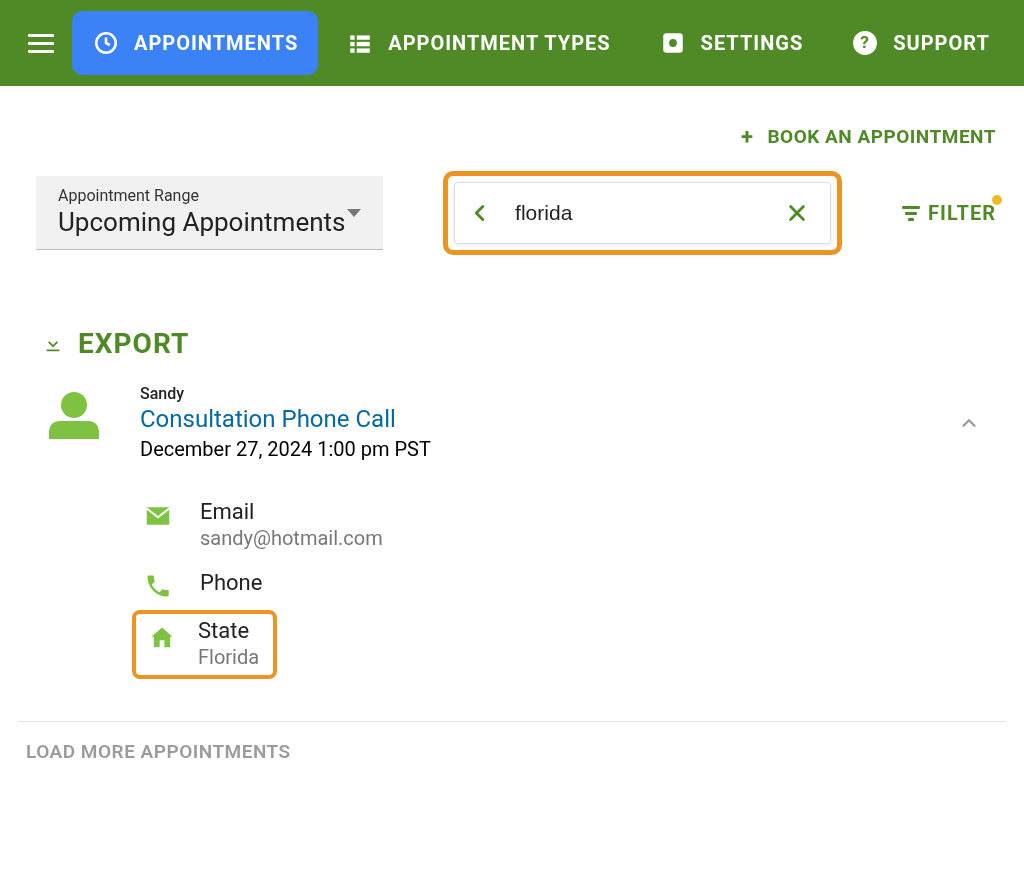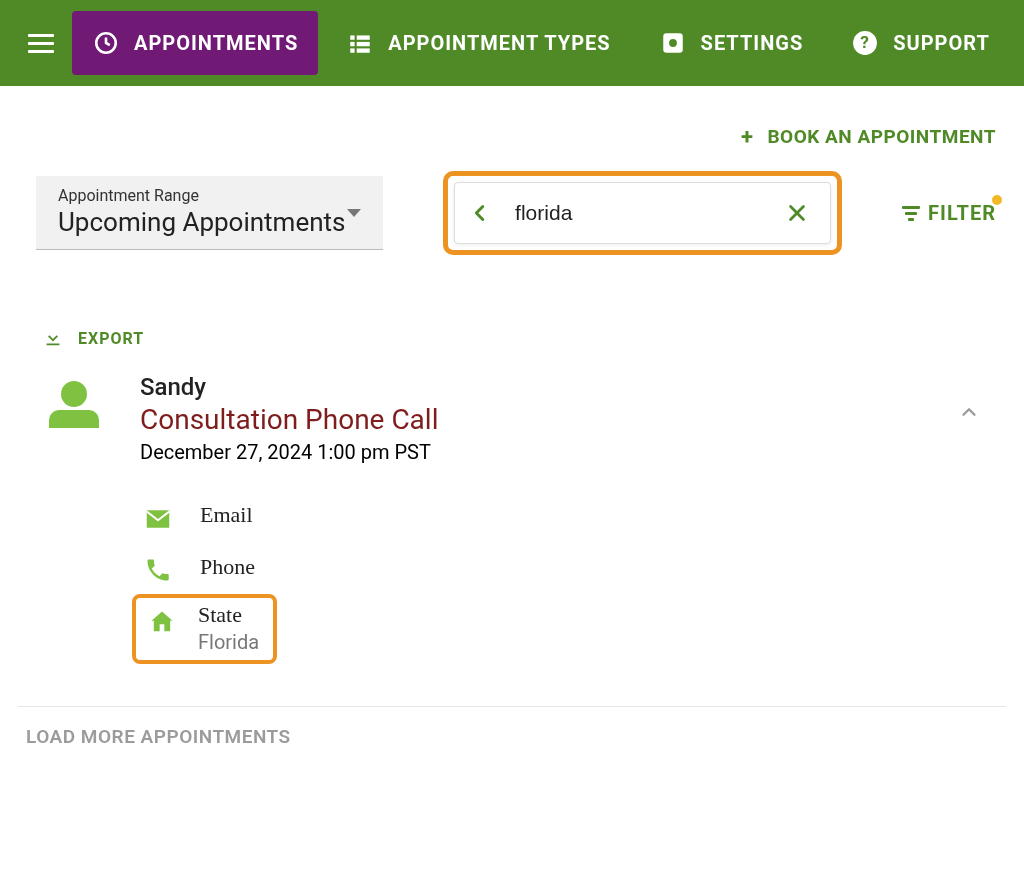--- a/index.html
+++ b/index.html
@@ -30,7 +30,7 @@
     cursor:pointer;
     border-radius:4px;
   }
-  .nav-item.active { background:#701a75; }
+  .nav-item.active { background:#3b82f6;border-radius:10px; }
   .nav-icon { width:28px; height:28px; display:inline-flex; align-items:center; justify-content:center; }
 
   .content { padding: 24px 28px 0 28px; }

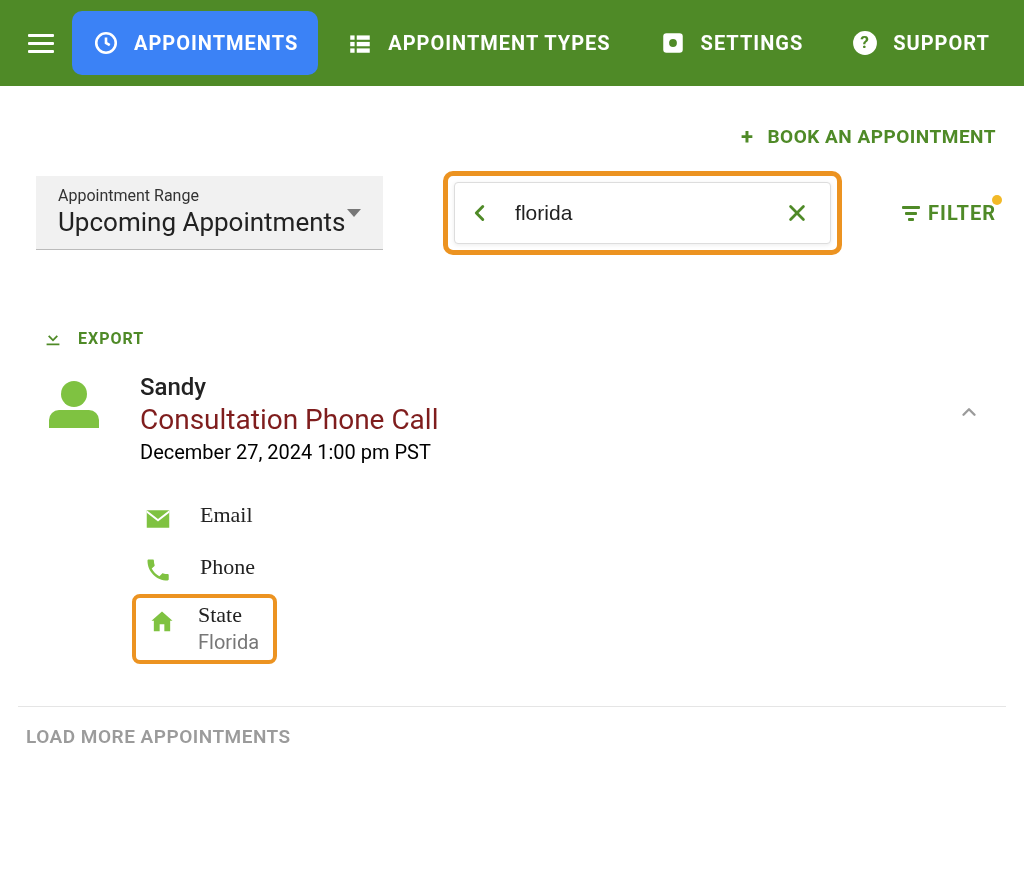--- a/index.html
+++ b/index.html
@@ -88,7 +88,7 @@
   .filter-lines span:nth-child(3){width:6px;}
   .filter-dot { position:absolute; top:-6px; right:-6px; width:10px; height:10px; background:#f2b927; border-radius:50%; }
 
-  .export-btn { display:flex; align-items:center; gap:14px; color:#4f8a27; font-weight:700; font-size:16px; letter-spacing:1px; cursor:pointer; margin:72px 0 24px 14px; }
+  .export-btn { display:flex; align-items:center; gap:14px; color:#4f8a27; font-weight:700; font-size:28px; letter-spacing:1px; cursor:pointer; margin:72px 0 24px 14px; }
 
   .card { display:flex; padding-left:14px; }
   .avatar { width:64px; display:flex; flex-direction:column; align-items:center; margin-top:8px; }

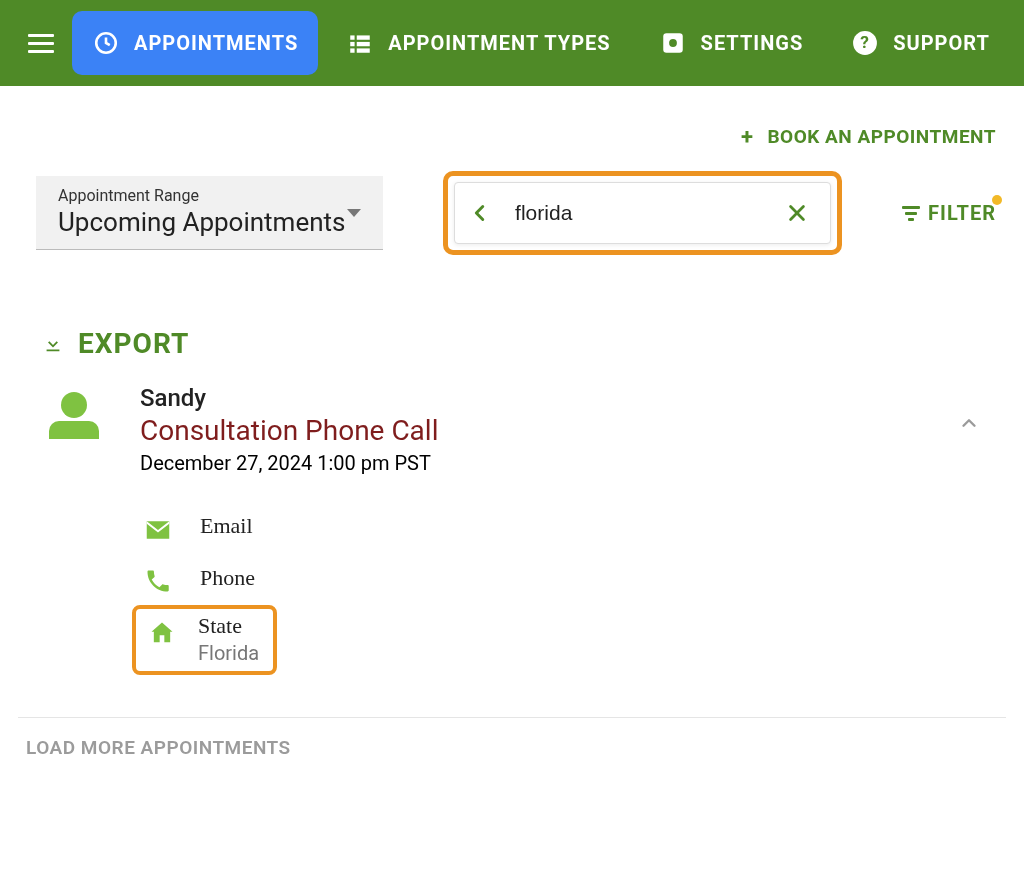--- a/index.html
+++ b/index.html
@@ -96,7 +96,7 @@
   .avatar-body { width:50px; height:18px; background:#7fc241; border-radius:10px 10px 0 0;}
 
   .card-body { flex:1; padding-left:34px; }
-  .p-name { font-size:24px; color:#222; font-weight:500; }
+  .p-name { font-size:16px; color:#222; font-weight:500; }
   .p-sub  { font-size:28px; color:#7f1d1d; margin-top:2px; }
   .p-date { font-size:20px; color:#000000; margin-top:4px; }
 

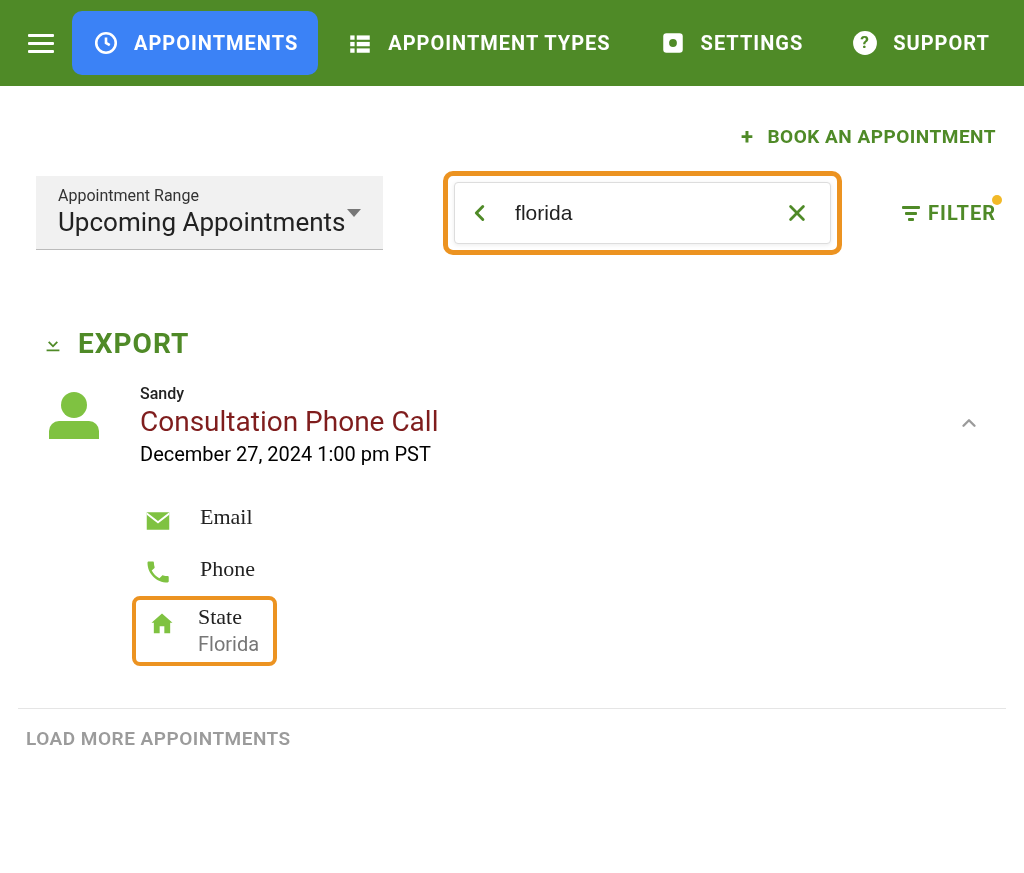--- a/index.html
+++ b/index.html
@@ -97,7 +97,7 @@
 
   .card-body { flex:1; padding-left:34px; }
   .p-name { font-size:16px; color:#222; font-weight:500; }
-  .p-sub  { font-size:28px; color:#7f1d1d; margin-top:2px; }
+  .p-sub  { font-size:24px; color:#0369a1; margin-top:2px; }
   .p-date { font-size:20px; color:#000000; margin-top:4px; }
 
   .collapse-ctrl { color:#9b9b9b; font-size:20px; margin-right:16px; margin-top:28px; cursor:pointer; }

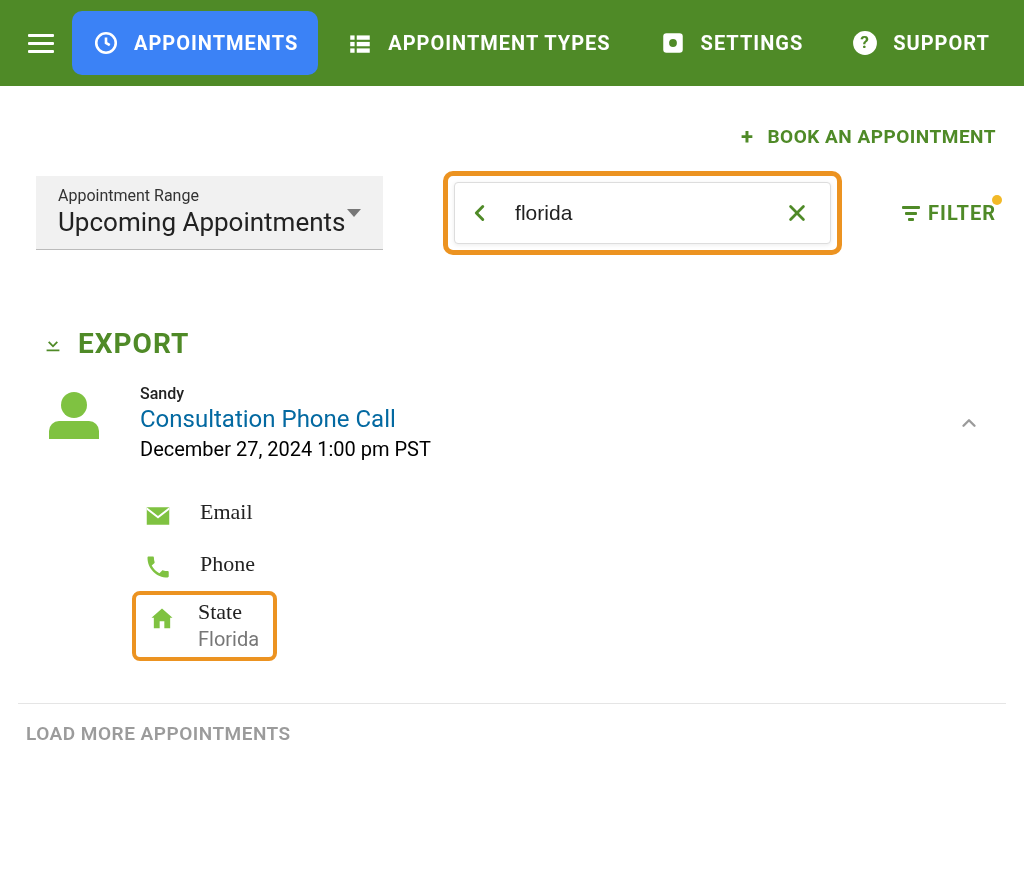--- a/index.html
+++ b/index.html
@@ -105,7 +105,7 @@
   .detail-list { margin-top:28px; }
   .detail-row { display:flex; align-items:flex-start; gap:24px; padding:10px 0; }
   .d-icon { width:36px; display:flex; justify-content:center; margin-top:2px; }
-  .d-label { font-size:22px; color:#222;font-family:Liberation Serif, serif; }
+  .d-label { font-size:22px; color:#222; }
   .d-value { font-size:20px; color:#777; margin-top:2px; }
 
   .state-highlight {

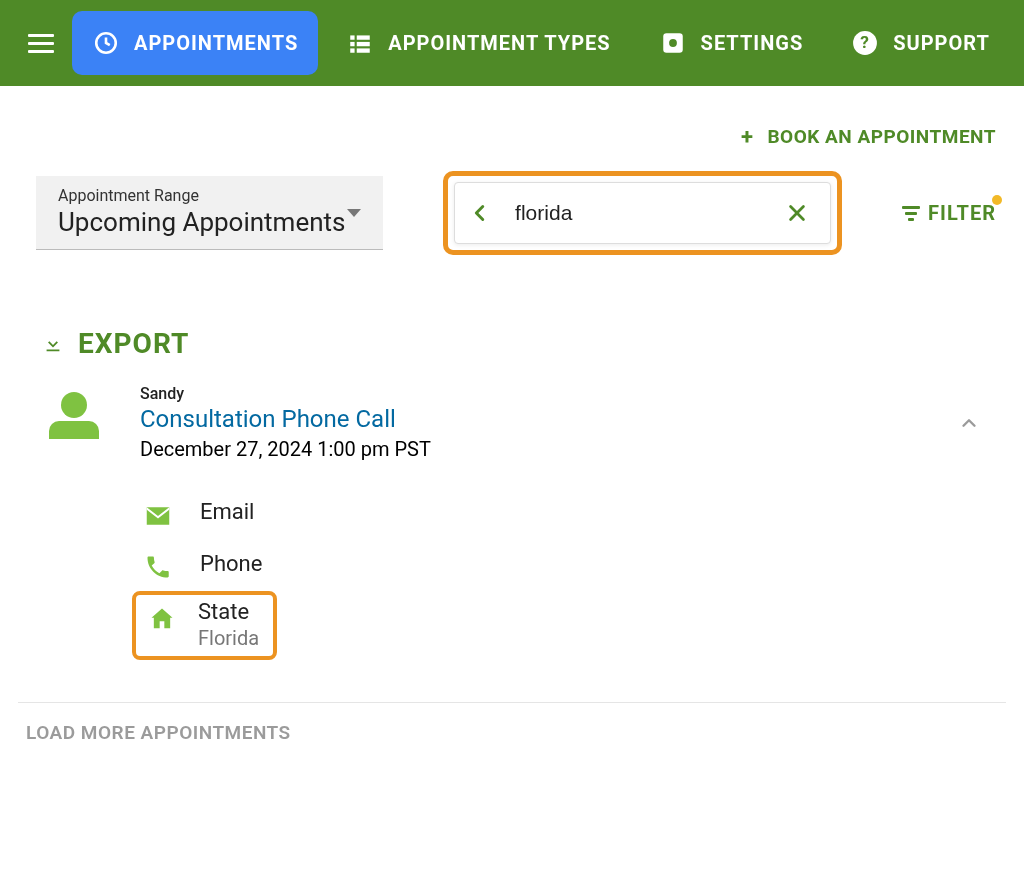--- a/index.html
+++ b/index.html
@@ -251,6 +251,7 @@
           </span>
           <div>
             <div class="d-label">Email</div>
+            <div class="d-value">sandy@hotmail.com</div>
           </div>
         </div>
 

